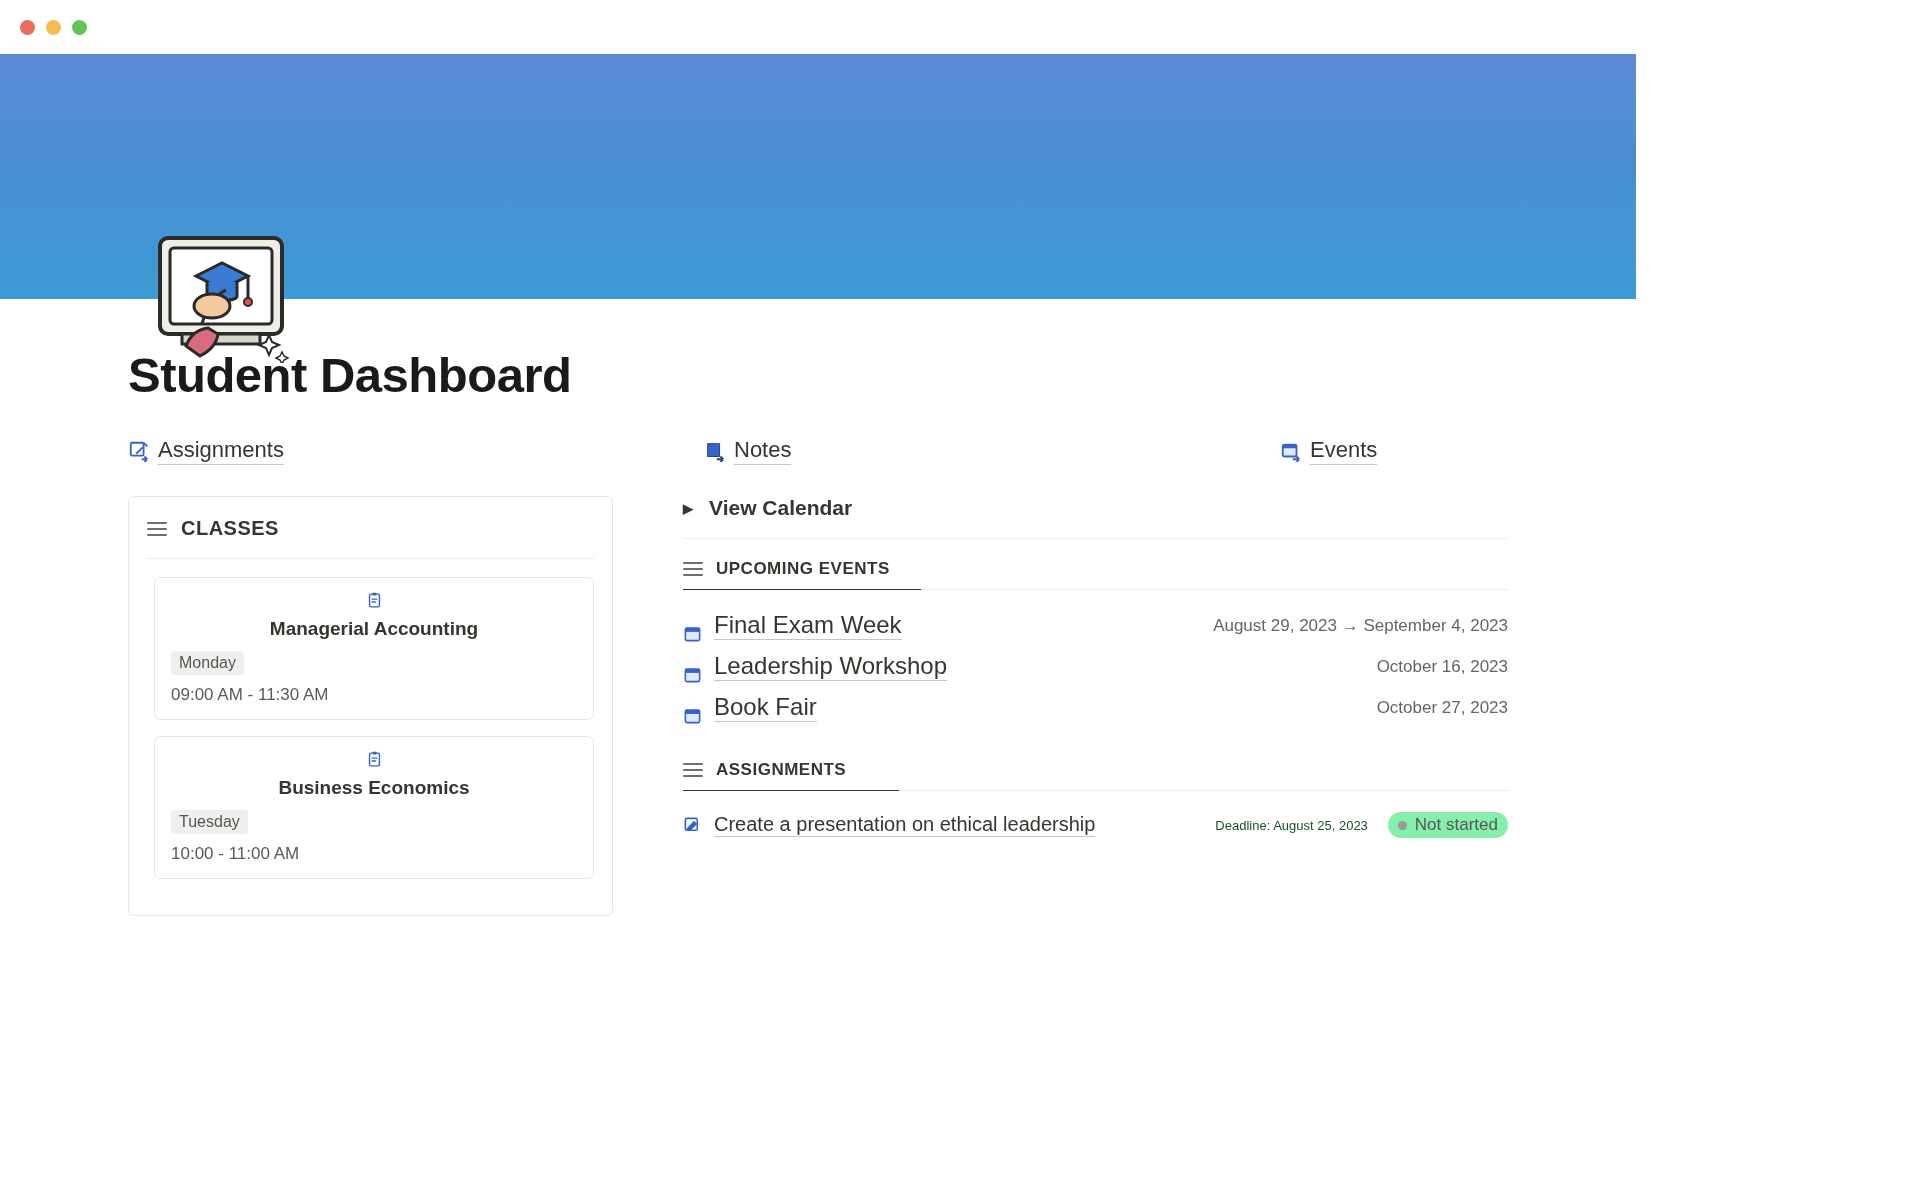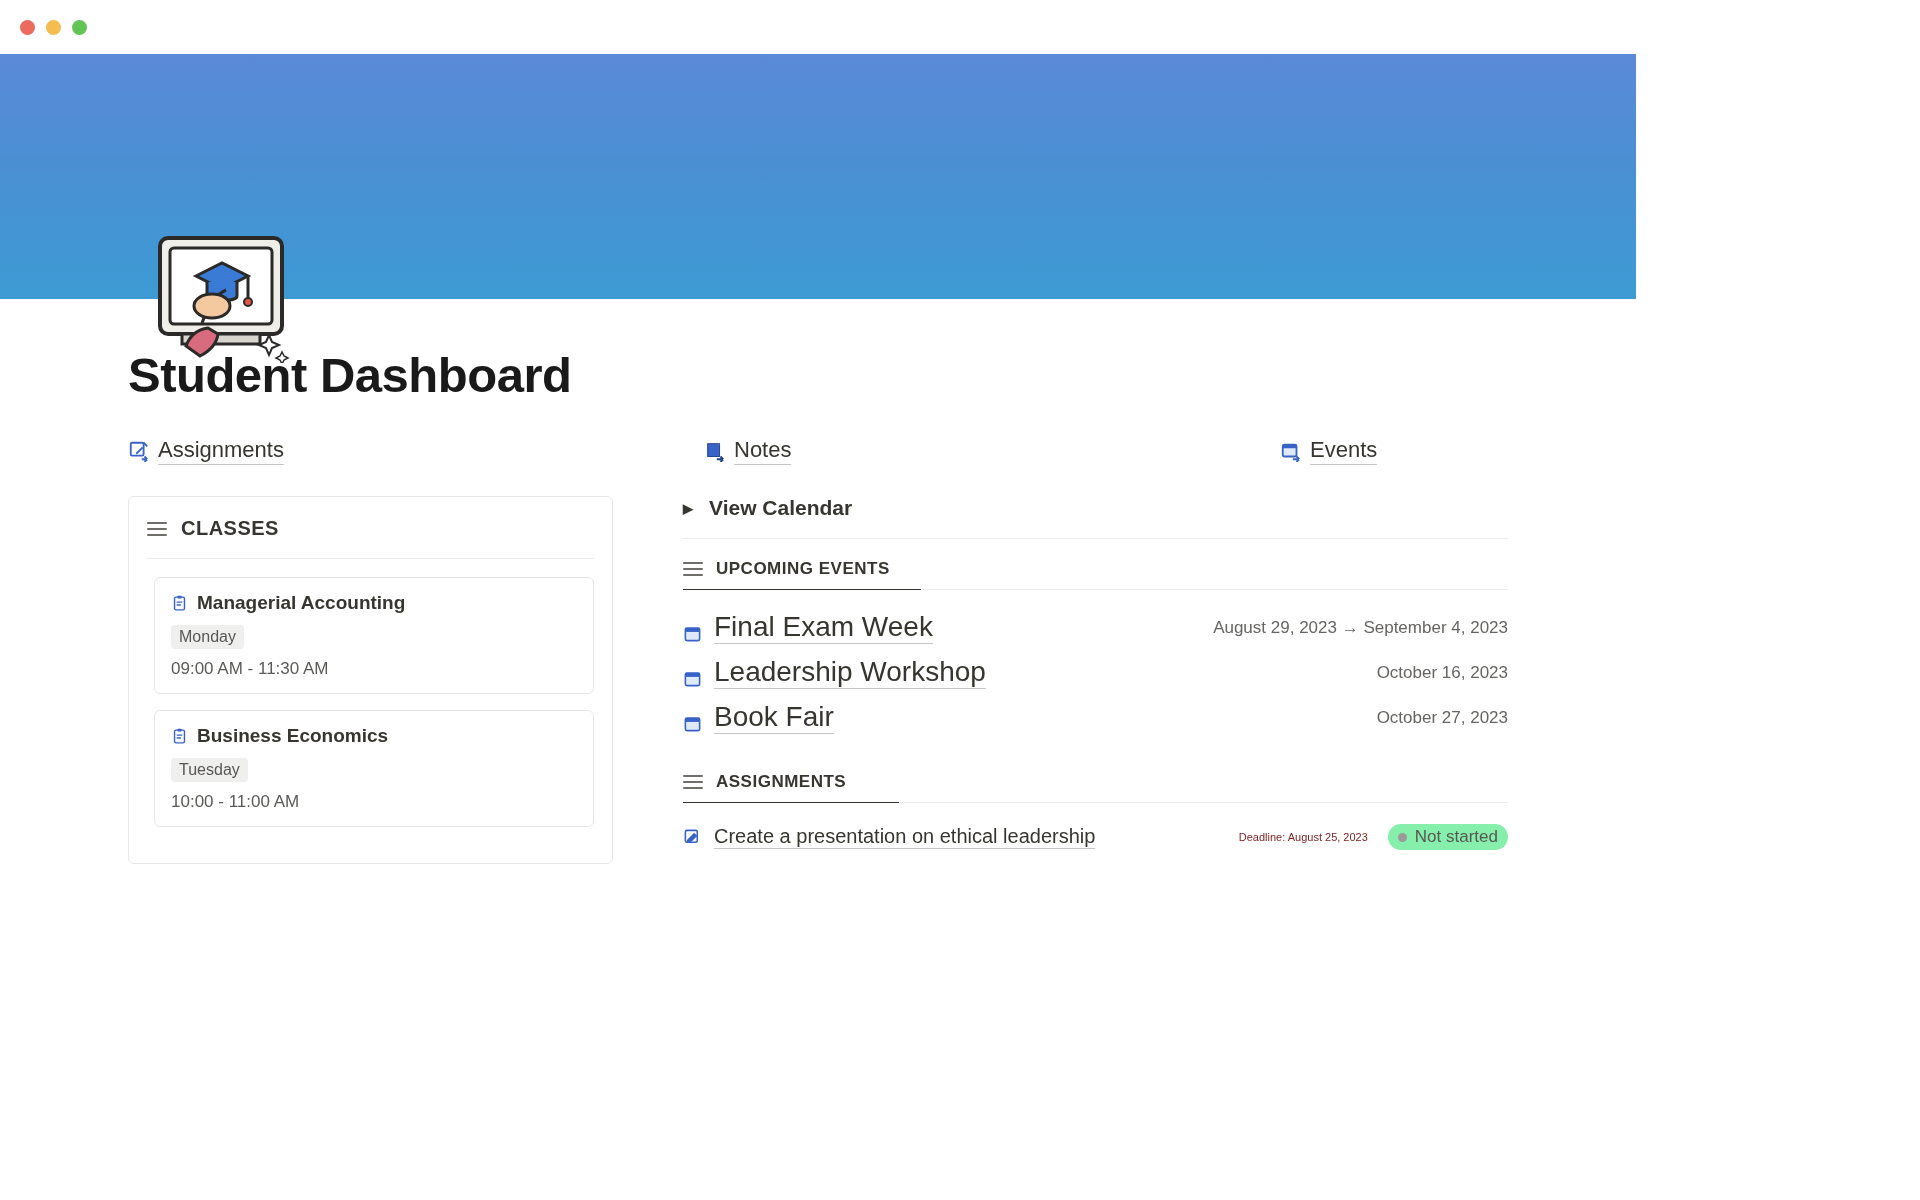--- a/index.html
+++ b/index.html
@@ -33,7 +33,7 @@
 .semester .txt{font-size:19px;font-weight:600;color:#37352f;}
 .semester .chev{color:#9b9a97;font-size:13px;}
 .class-card{border:1px solid #e7e7e6;border-radius:6px;padding:14px 16px;margin-left:7px;margin-bottom:16px;}
-.class-title{display:flex;align-items:center;gap:9px;font-size:19px;font-weight:600;color:#37352f;margin-bottom:11px;}
+.class-title{display:flex;align-items:center;gap:9px;font-size:19px;font-weight:600;color:#37352f;margin-bottom:11px;flex-direction:column;}
 .day-tag{display:inline-block;background:#efefee;color:#585754;font-size:16px;padding:3px 8px;border-radius:4px;margin-bottom:10px;}
 .class-time{font-size:17px;color:#5a5a57;}
 .view-cal{display:flex;align-items:center;gap:16px;font-size:21px;font-weight:600;color:#37352f;border-bottom:1px solid #ededec;padding-bottom:18px;margin-bottom:0;}

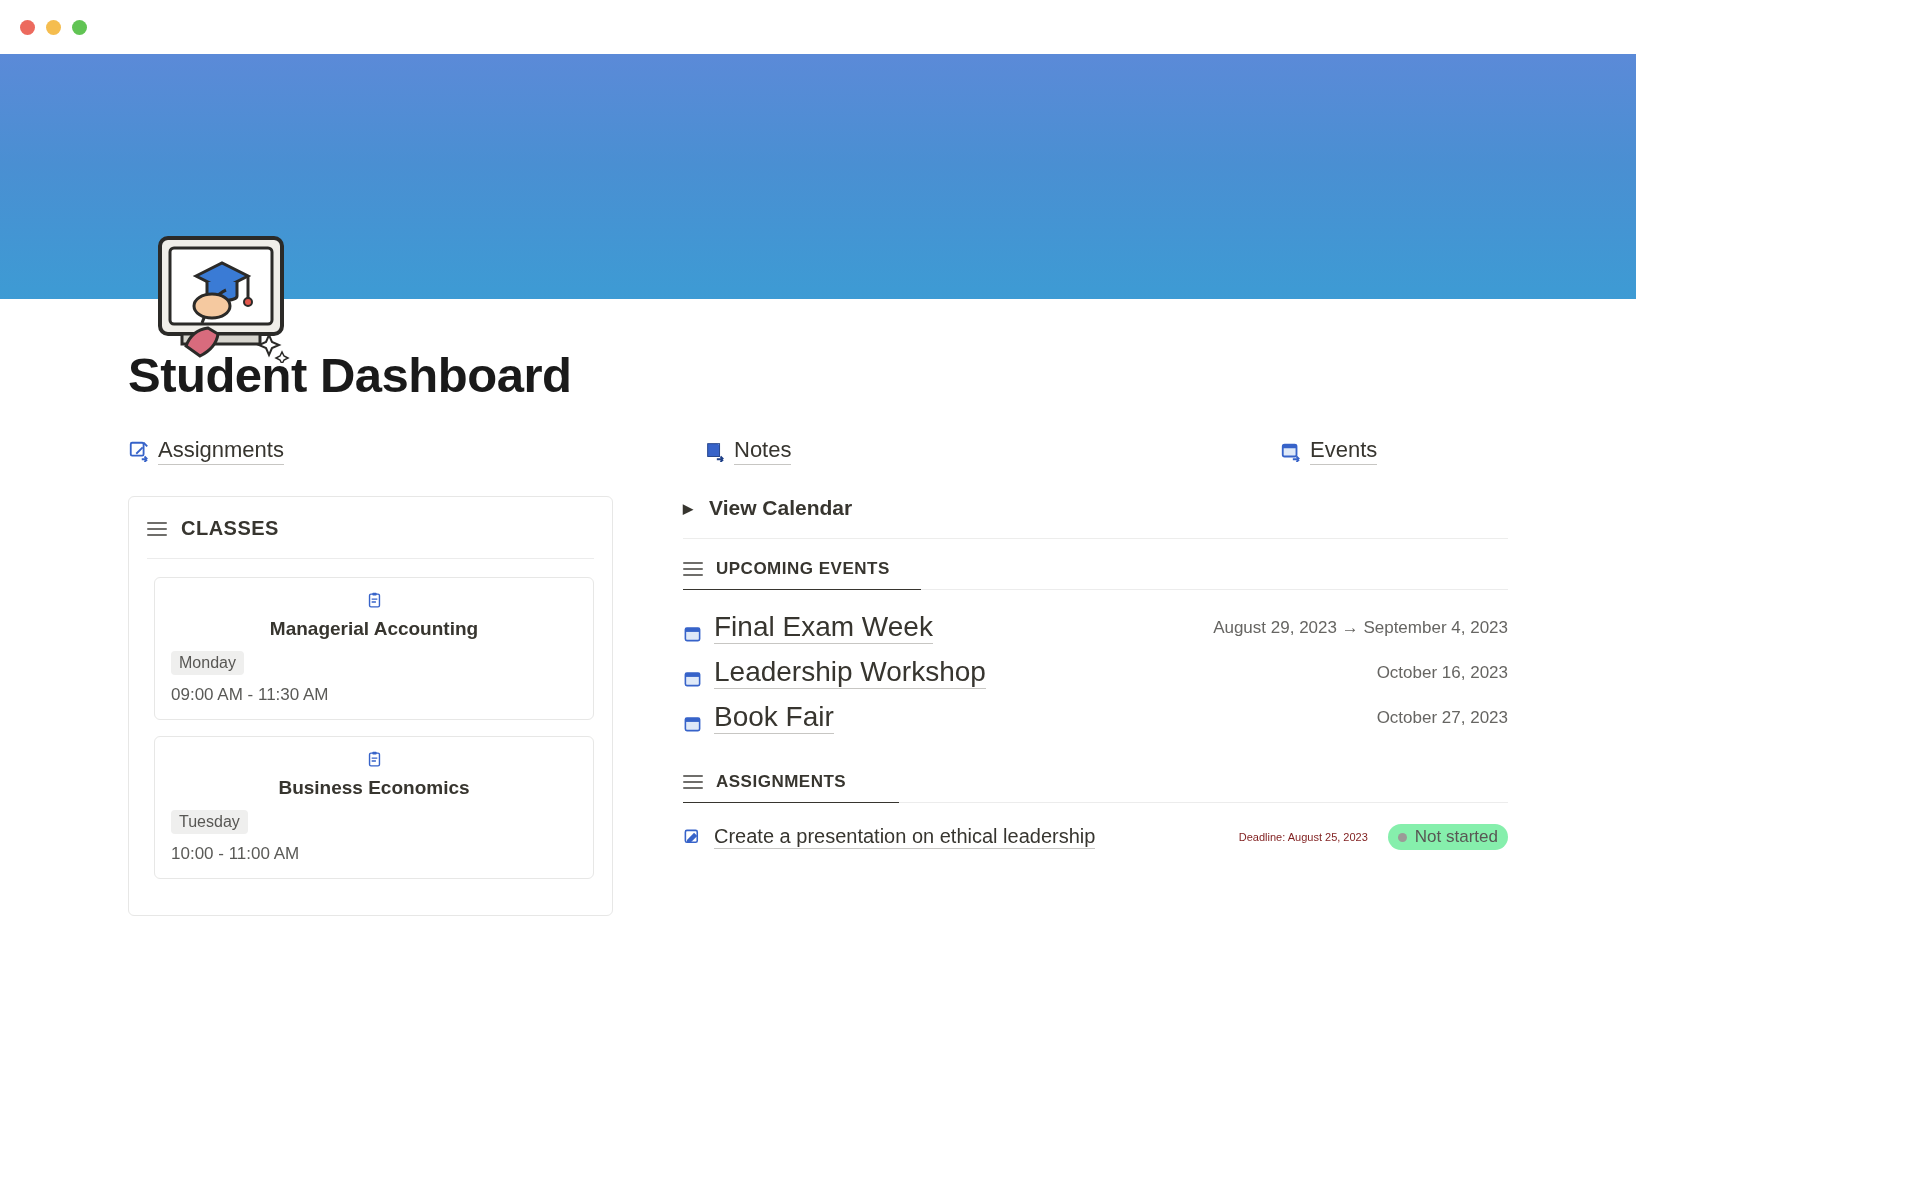--- a/index.html
+++ b/index.html
@@ -44,7 +44,7 @@
 .u-events{width:238px;}
 .u-assign{width:216px;}
 .event-row{display:flex;align-items:center;padding:6px 0;}
-.event-left{display:flex;align-items:center;gap:12px;font-size:28px;font-weight:500;color:#37352f;}
+.event-left{display:flex;align-items:flex-end;gap:12px;font-size:24px;font-weight:500;color:#37352f;}
 .event-left .lbl{border-bottom:1px solid #c7c6c3;}
 .event-date{margin-left:auto;font-size:17px;color:#666562;}
 .assign-row{display:flex;align-items:center;padding:6px 0;}

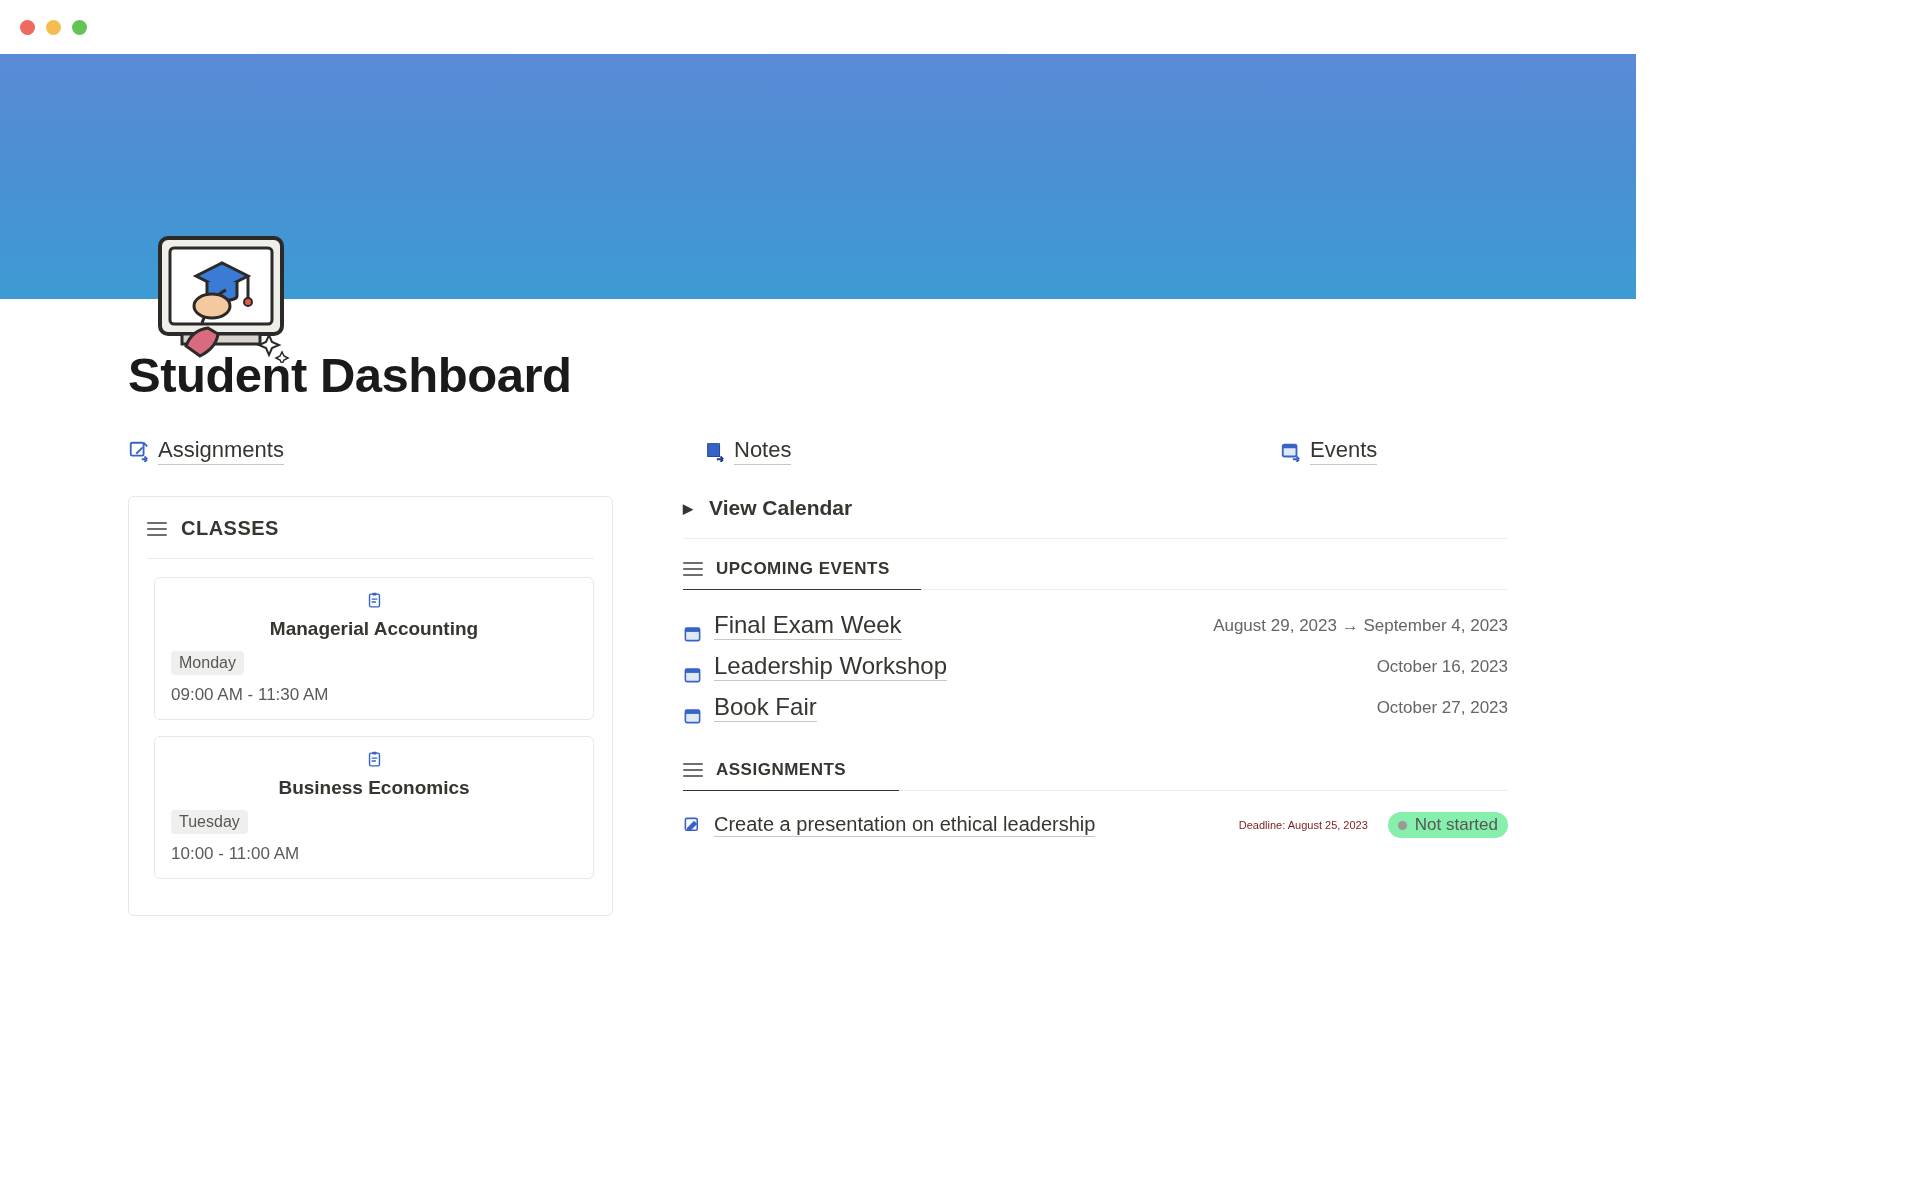--- a/index.html
+++ b/index.html
@@ -51,7 +51,7 @@
 .assign-left{display:flex;align-items:center;gap:12px;font-size:20px;font-weight:500;color:#37352f;}
 .assign-left .lbl{border-bottom:1px solid #c7c6c3;}
 .assign-meta{margin-left:auto;display:flex;align-items:center;gap:20px;}
-.deadline{font-size:11px;color:#7f1d1d;}
+.deadline{font-size:13px;color:#14532d;}
 .status-pill{display:flex;align-items:center;gap:8px;background:#86efac;color:#585754;font-size:17px;padding:3px 10px;border-radius:14px;}
 .status-pill .dot{width:9px;height:9px;border-radius:50%;background:#9b9a97;}
 .ham{width:20px;height:14px;display:flex;flex-direction:column;justify-content:space-between;}

